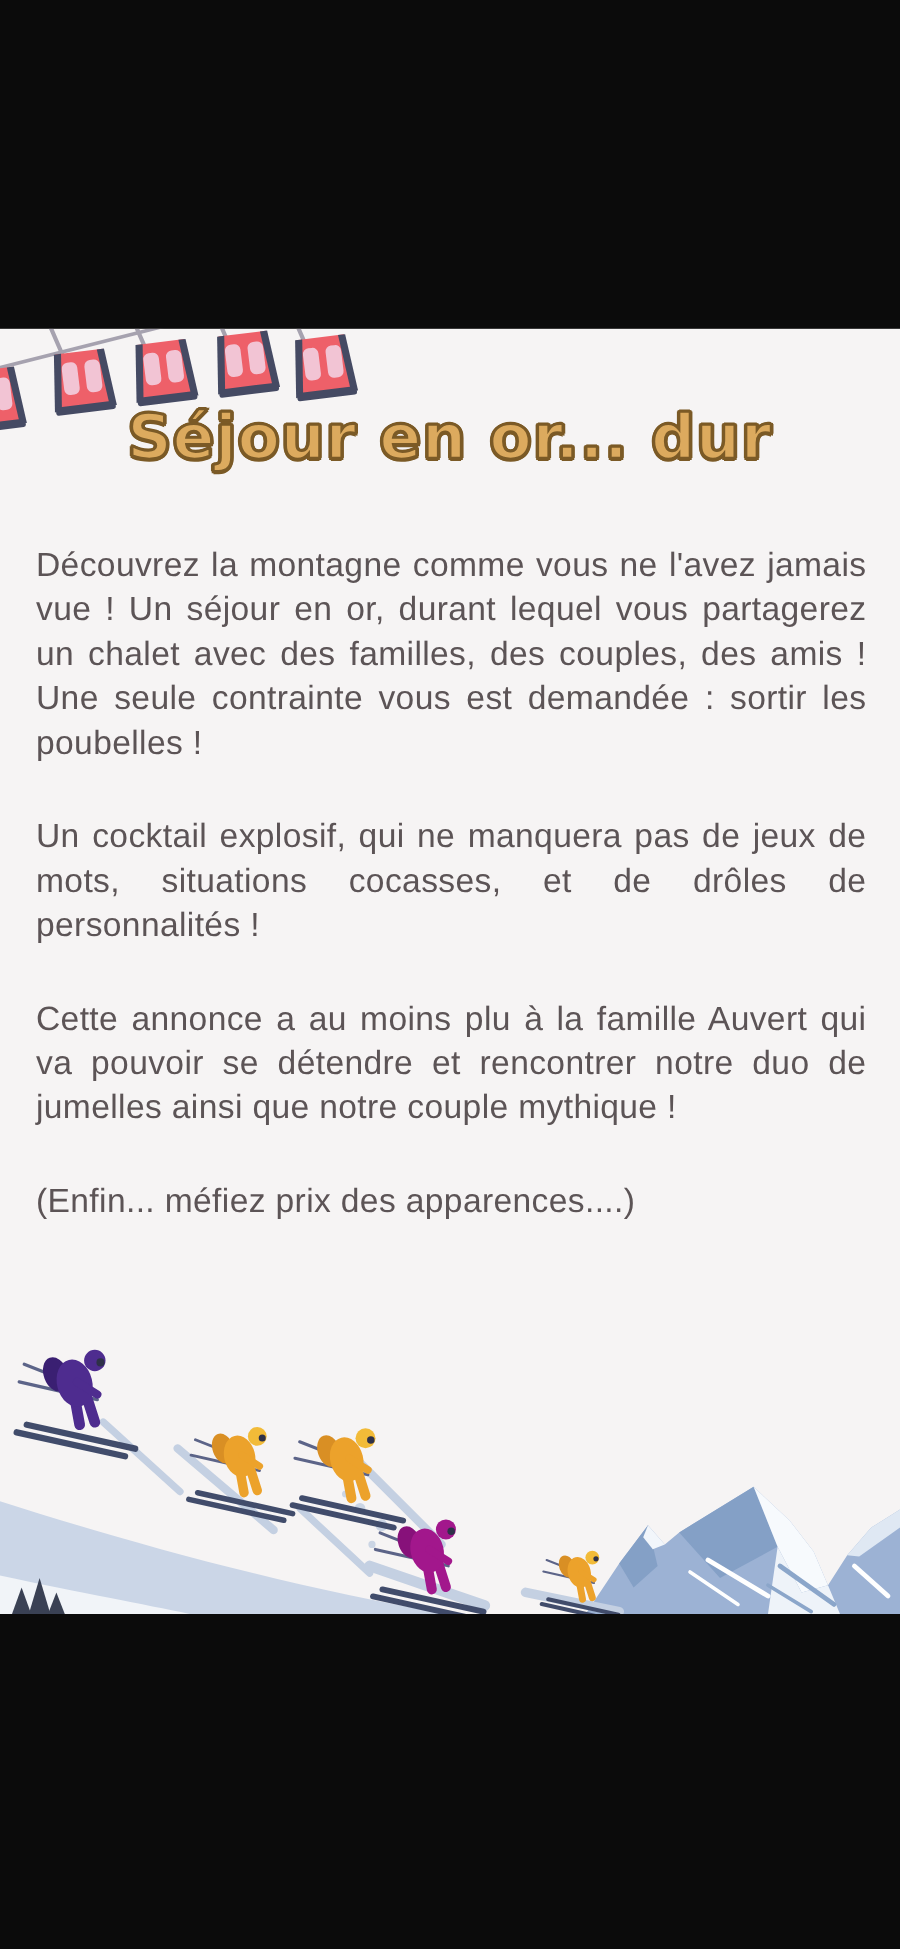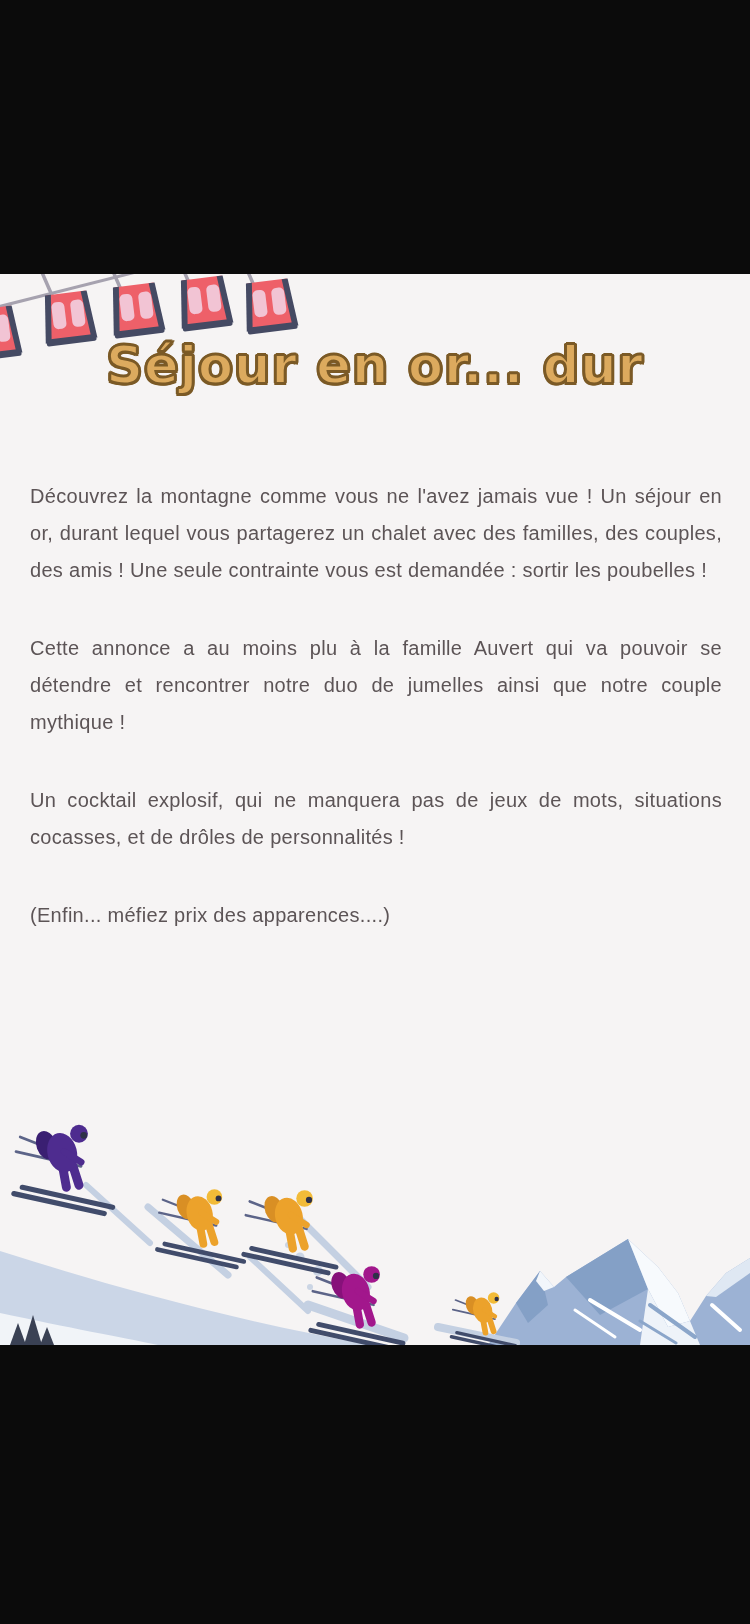--- a/index.html
+++ b/index.html
@@ -36,9 +36,9 @@
      -1.5px -1.5px 0 var(--title-outline,#7b5a26);
   }
   .flyer-text{
-    position:absolute;top:204px;left:30px;right:28px;
+    position:absolute;top:178px;left:30px;right:28px;
     color:var(--text-color,#5c5456);
-    font-size:20px;line-height:37px;letter-spacing:.3px;
+    font-size:28px;line-height:37px;letter-spacing:.3px;
     text-align:justify;
   }
   .flyer-text p{margin:0 0 41px 0;}

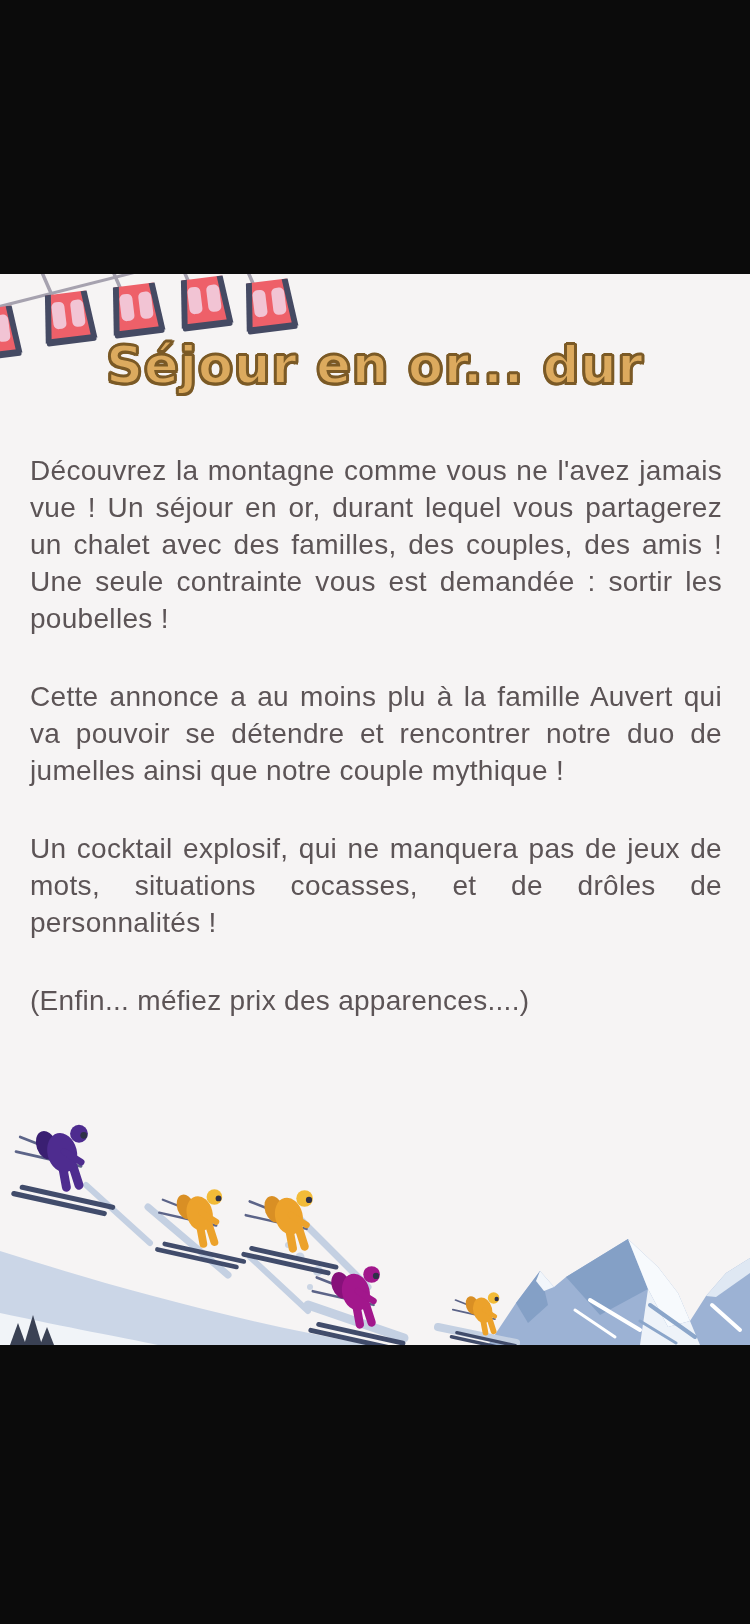--- a/index.html
+++ b/index.html
@@ -129,8 +129,8 @@
 
     <div class="flyer-text">
       <p>Découvrez la montagne comme vous ne l'avez jamais vue ! Un séjour en or, durant lequel vous partagerez un chalet avec des familles, des couples, des amis ! Une seule contrainte vous est demandée : sortir les poubelles !</p>
+      <p>Un cocktail explosif, qui ne manquera pas de jeux de mots, situations cocasses, et de drôles de personnalités !</p>
       <p>Cette annonce a au moins plu à la famille Auvert qui va pouvoir se détendre et rencontrer notre duo de jumelles ainsi que notre couple mythique !</p>
-      <p>Un cocktail explosif, qui ne manquera pas de jeux de mots, situations cocasses, et de drôles de personnalités !</p>
       <p>(Enfin... méfiez prix des apparences....)</p>
     </div>
 

